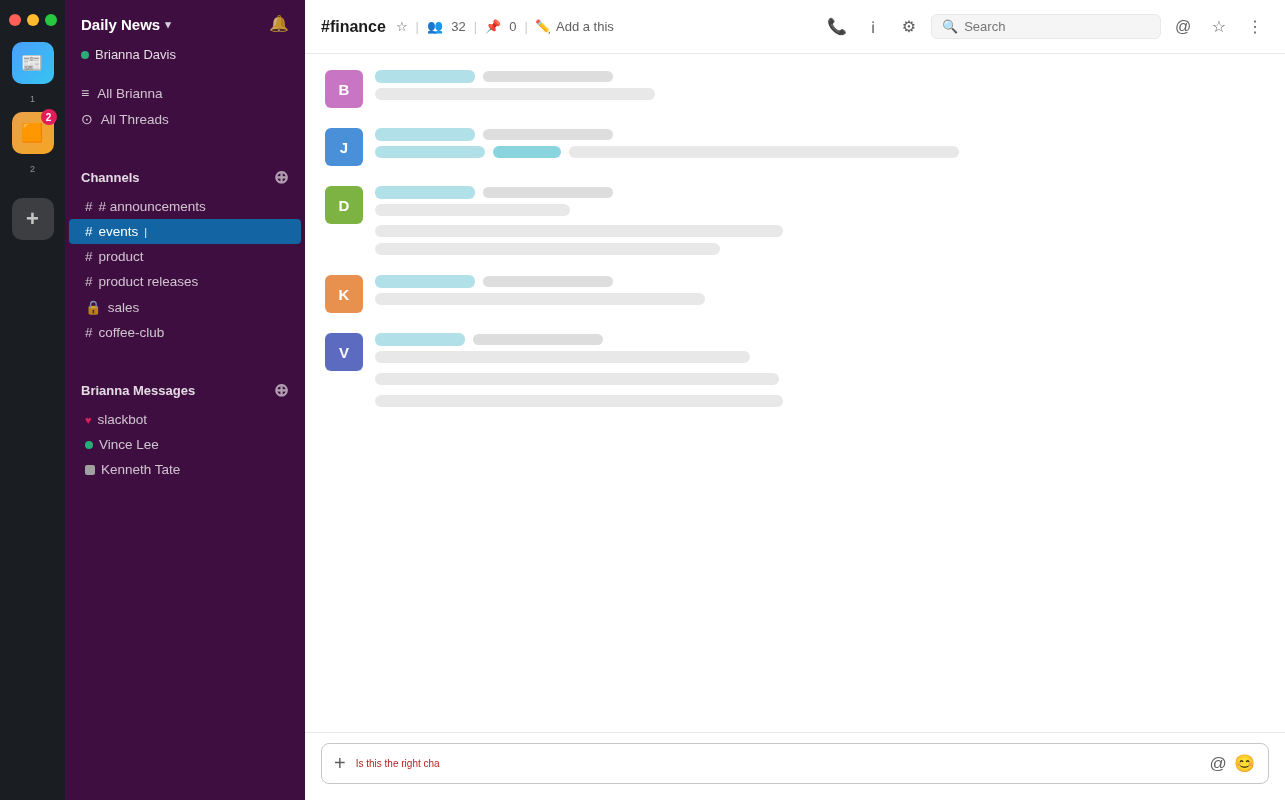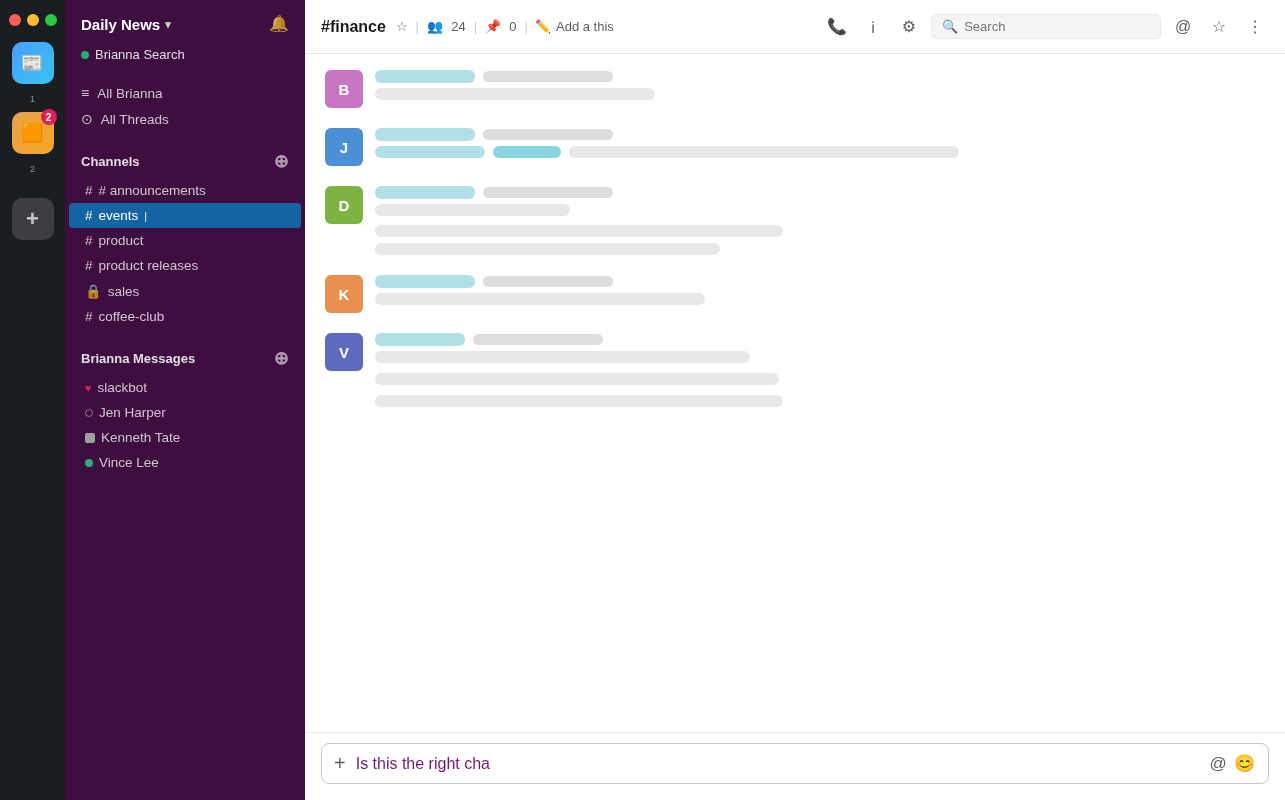--- a/index.html
+++ b/index.html
@@ -273,7 +273,7 @@
         <span style="cursor:pointer;">☆</span>
         <span class="separator">|</span>
         <span>👥</span>
-        <span>24</span>
+        <span>32</span>
         <span class="separator">|</span>
         <span>📌</span>
         <span>0</span>

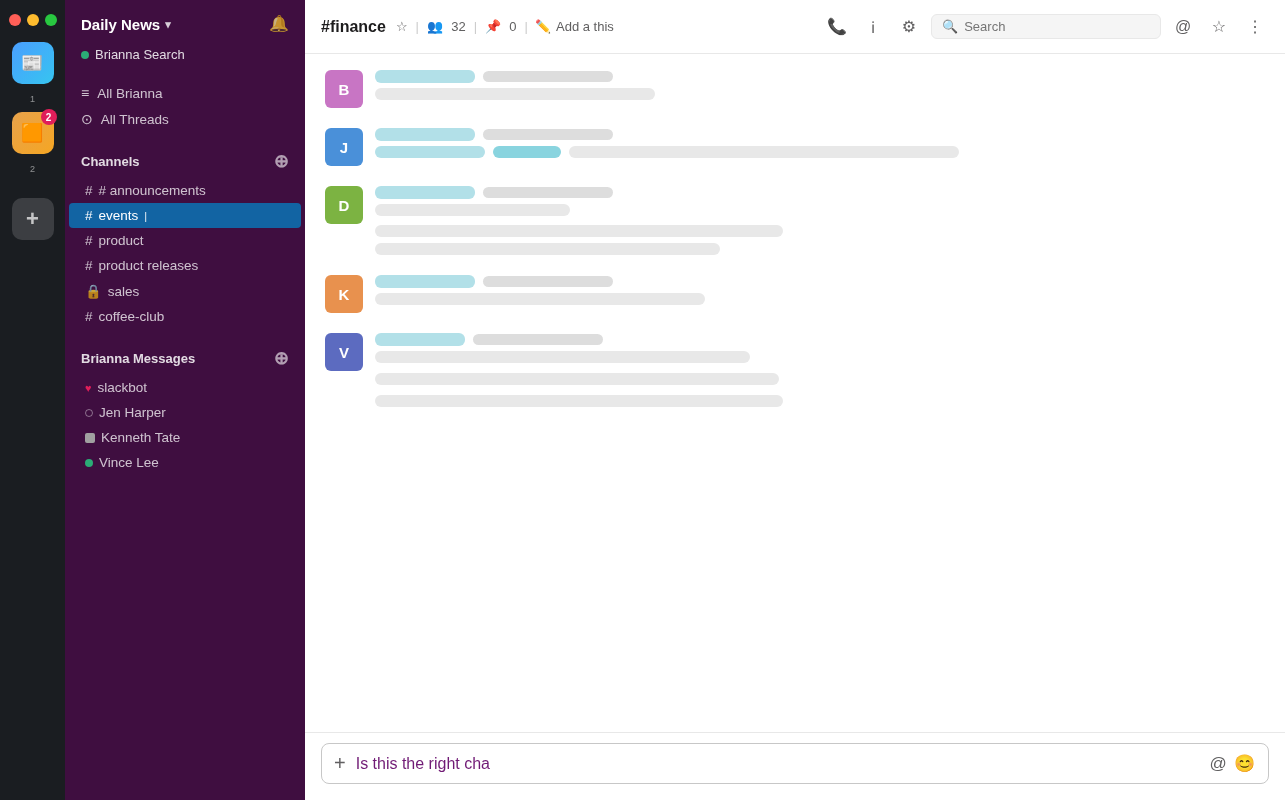--- a/index.html
+++ b/index.html
@@ -190,7 +190,7 @@
 
   <div class="sidebar-user">
     <div class="status-dot dot-green"></div>
-    <span>Brianna Search</span>
+    <span>Brianna Davis</span>
   </div>
 
   <div class="sidebar-section">

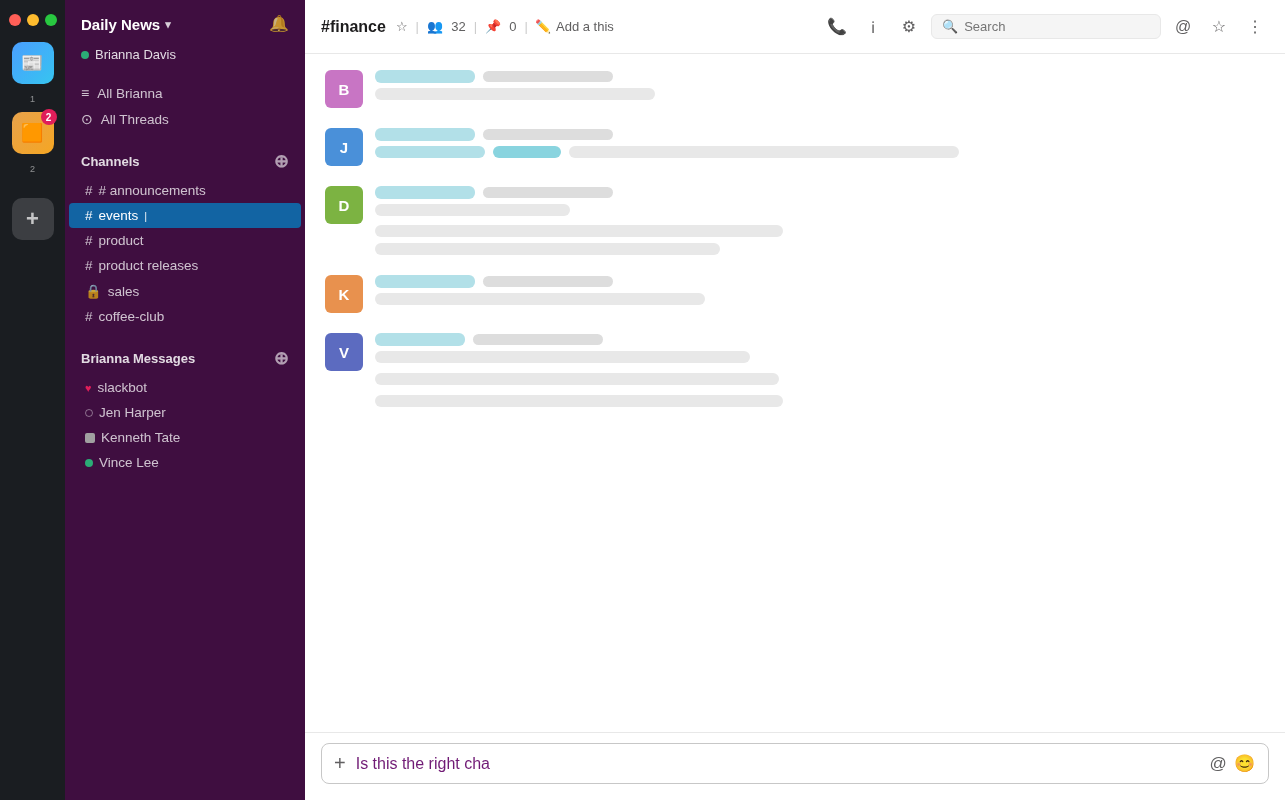--- a/index.html
+++ b/index.html
@@ -68,7 +68,7 @@
     }
     .sidebar-section-header {
       display: flex; align-items: center; justify-content: space-between;
-      padding: 6px 16px; font-size: 13px; font-weight: 700; color: rgba(255,255,255,0.85); cursor: pointer;
+      padding: 6px 16px; font-size: 13px; font-weight: 700; color: rgba(255,255,255,0.85); cursor: pointer; margin-top: 16px;
     }
     .sidebar-section-header .plus-icon { font-size: 18px; color: rgba(255,255,255,0.6); cursor: pointer; }
     .sidebar-item {

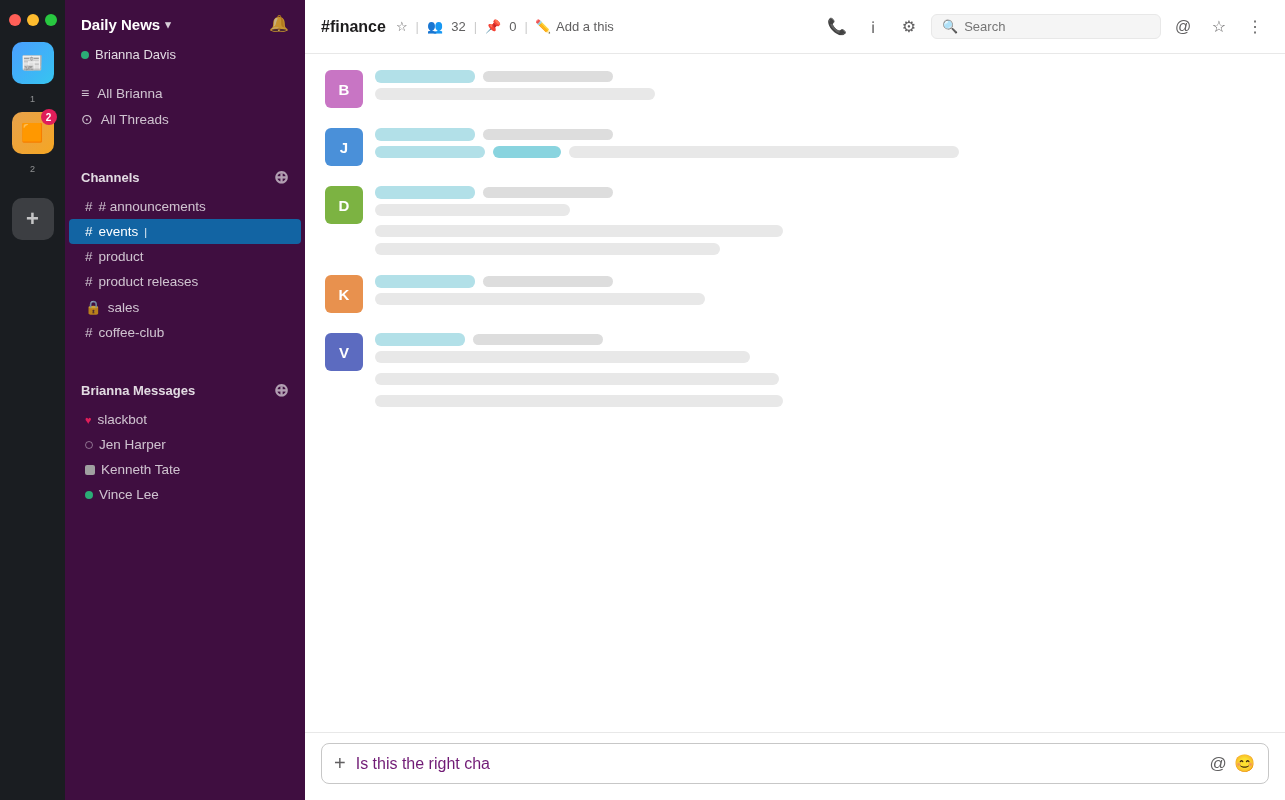--- a/index.html
+++ b/index.html
@@ -246,10 +246,6 @@
     <div class="sidebar-item">
       <span style="color:#e01e5a; font-size:11px;">♥</span>
       <span>slackbot</span>
-    </div>
-    <div class="sidebar-item">
-      <div class="status-dot dot-empty"></div>
-      <span>Jen Harper</span>
     </div>
     <div class="sidebar-item">
       <div style="width:10px; height:10px; border-radius:2px; background:#a0a0a0; flex-shrink:0;"></div>

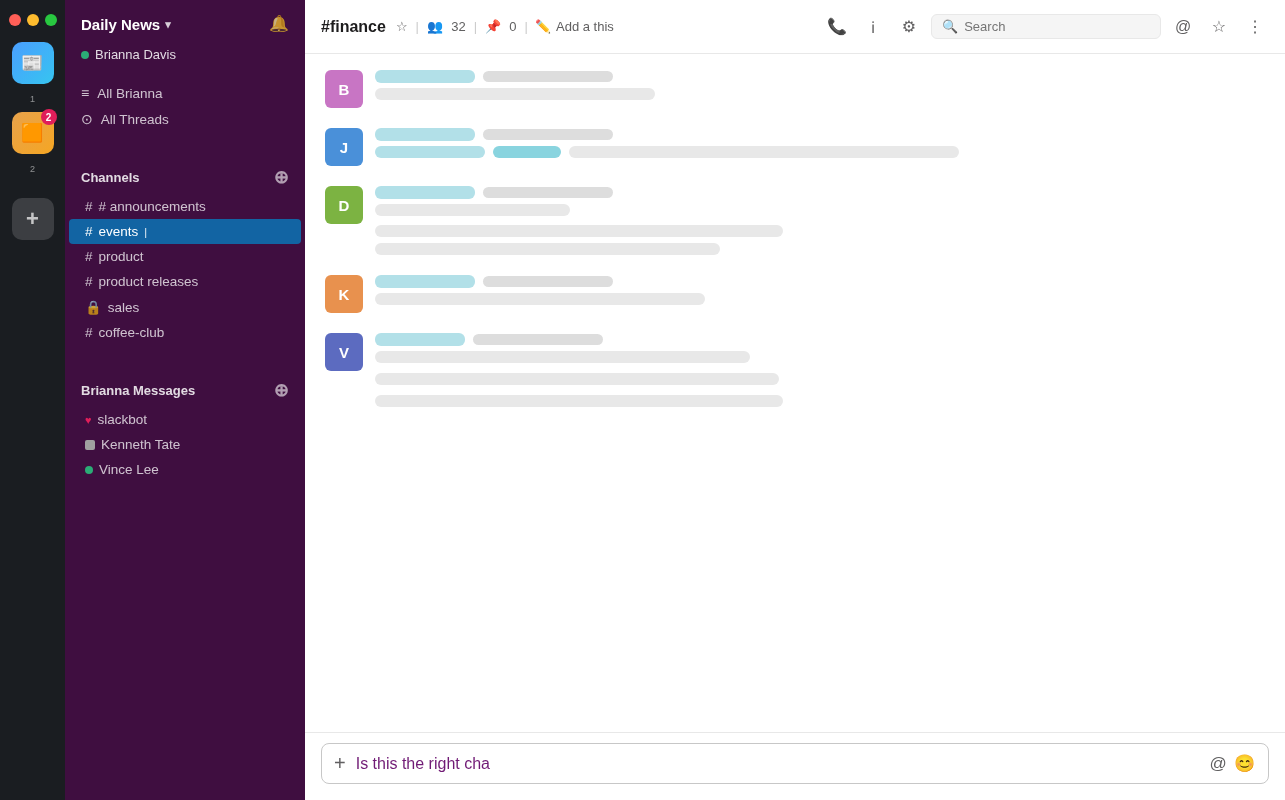--- a/index.html
+++ b/index.html
@@ -248,12 +248,12 @@
       <span>slackbot</span>
     </div>
     <div class="sidebar-item">
+      <div class="status-dot dot-green"></div>
+      <span>Vince Lee</span>
+    </div>
+    <div class="sidebar-item">
       <div style="width:10px; height:10px; border-radius:2px; background:#a0a0a0; flex-shrink:0;"></div>
       <span>Kenneth Tate</span>
-    </div>
-    <div class="sidebar-item">
-      <div class="status-dot dot-green"></div>
-      <span>Vince Lee</span>
     </div>
   </div>
 </div>

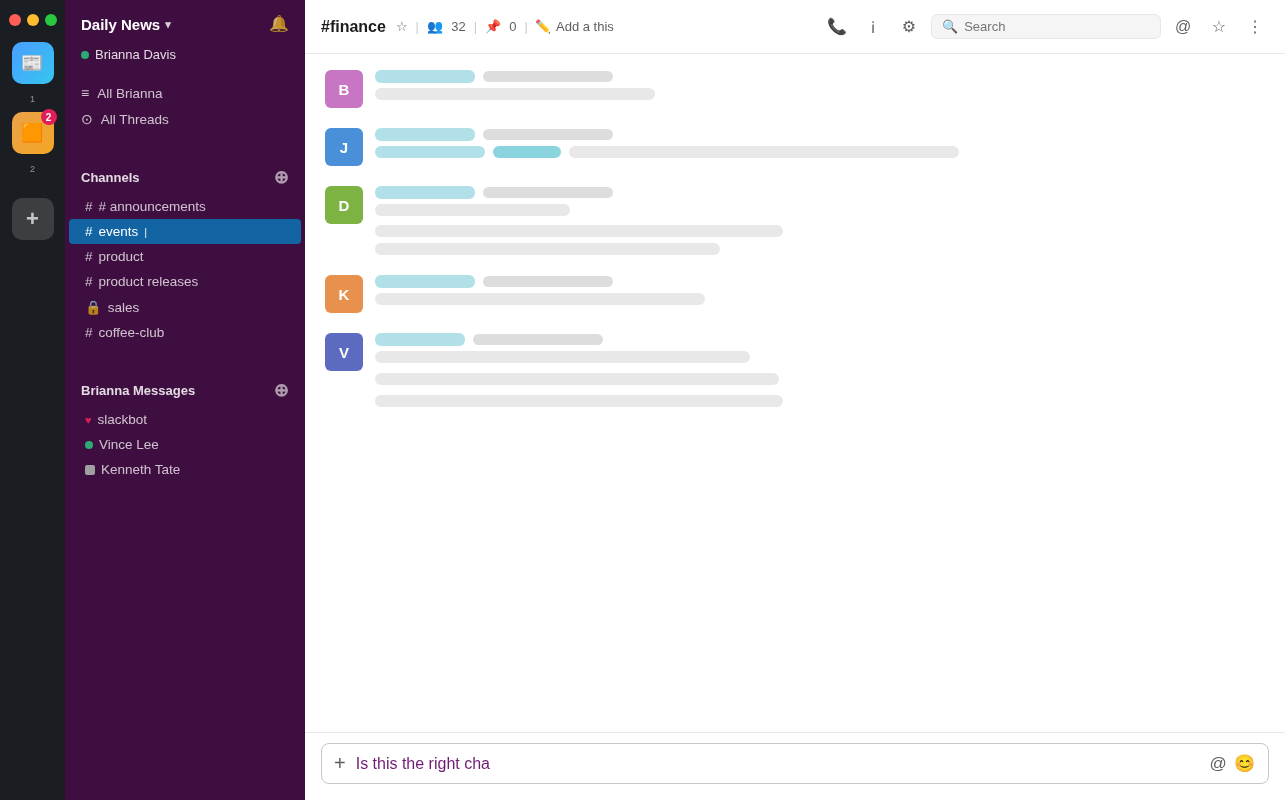--- a/index.html
+++ b/index.html
@@ -141,7 +141,7 @@
       padding: 8px 12px; gap: 10px; background: white;
     }
     .input-plus { font-size: 20px; color: #616061; cursor: pointer; flex-shrink: 0; }
-    .input-field { flex: 1; font-size: 16px; color: #701a75; outline: none; border: none; background: transparent; }
+    .input-field { flex: 1; font-size: 10px; color: #b91c1c; outline: none; border: none; background: transparent; }
     .input-right-icons { display: flex; gap: 8px; align-items: center; flex-shrink: 0; }
     .input-icon { font-size: 17px; color: #616061; cursor: pointer; }
 

